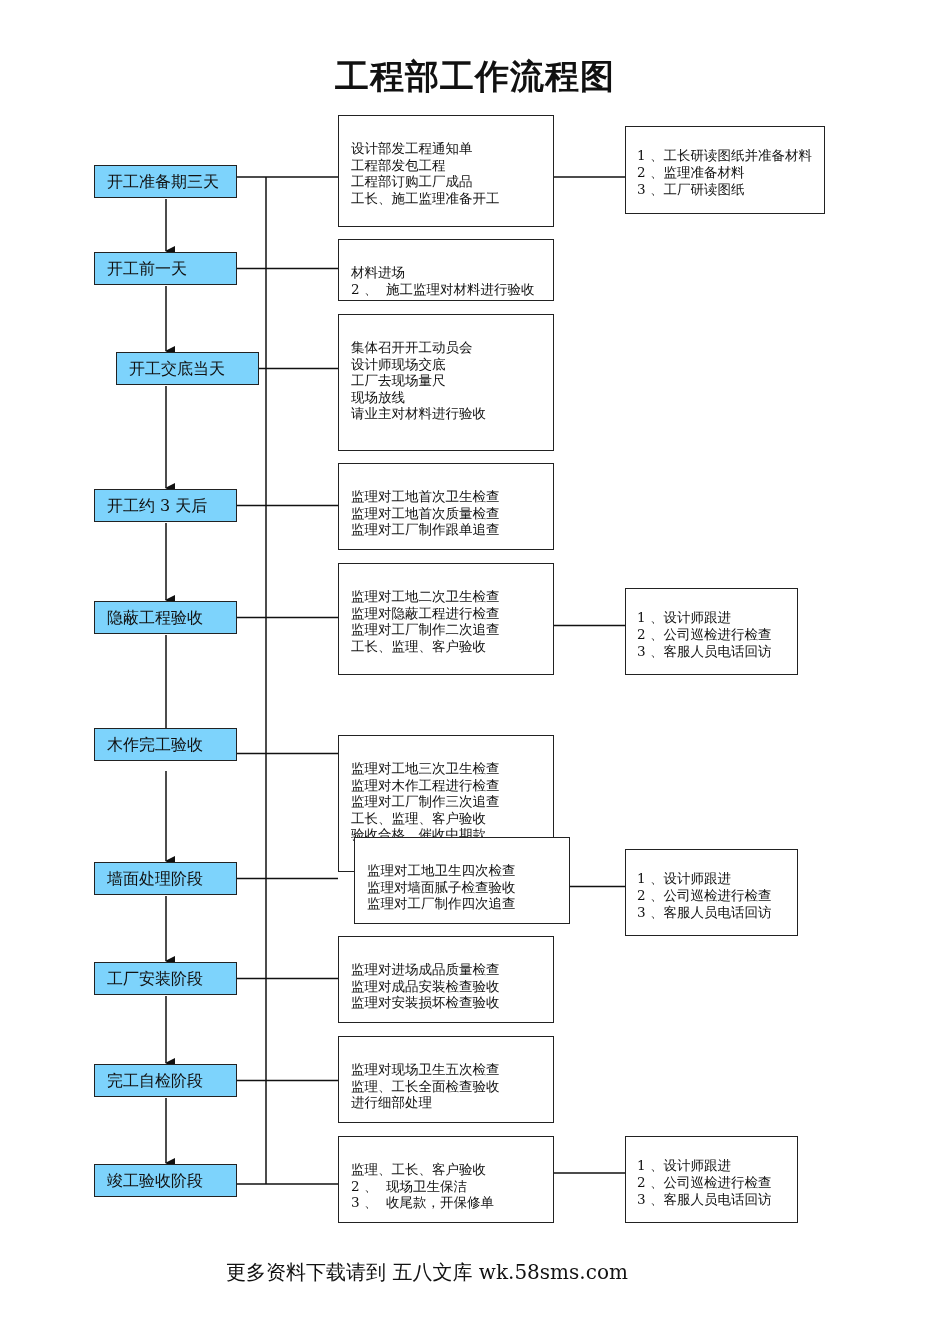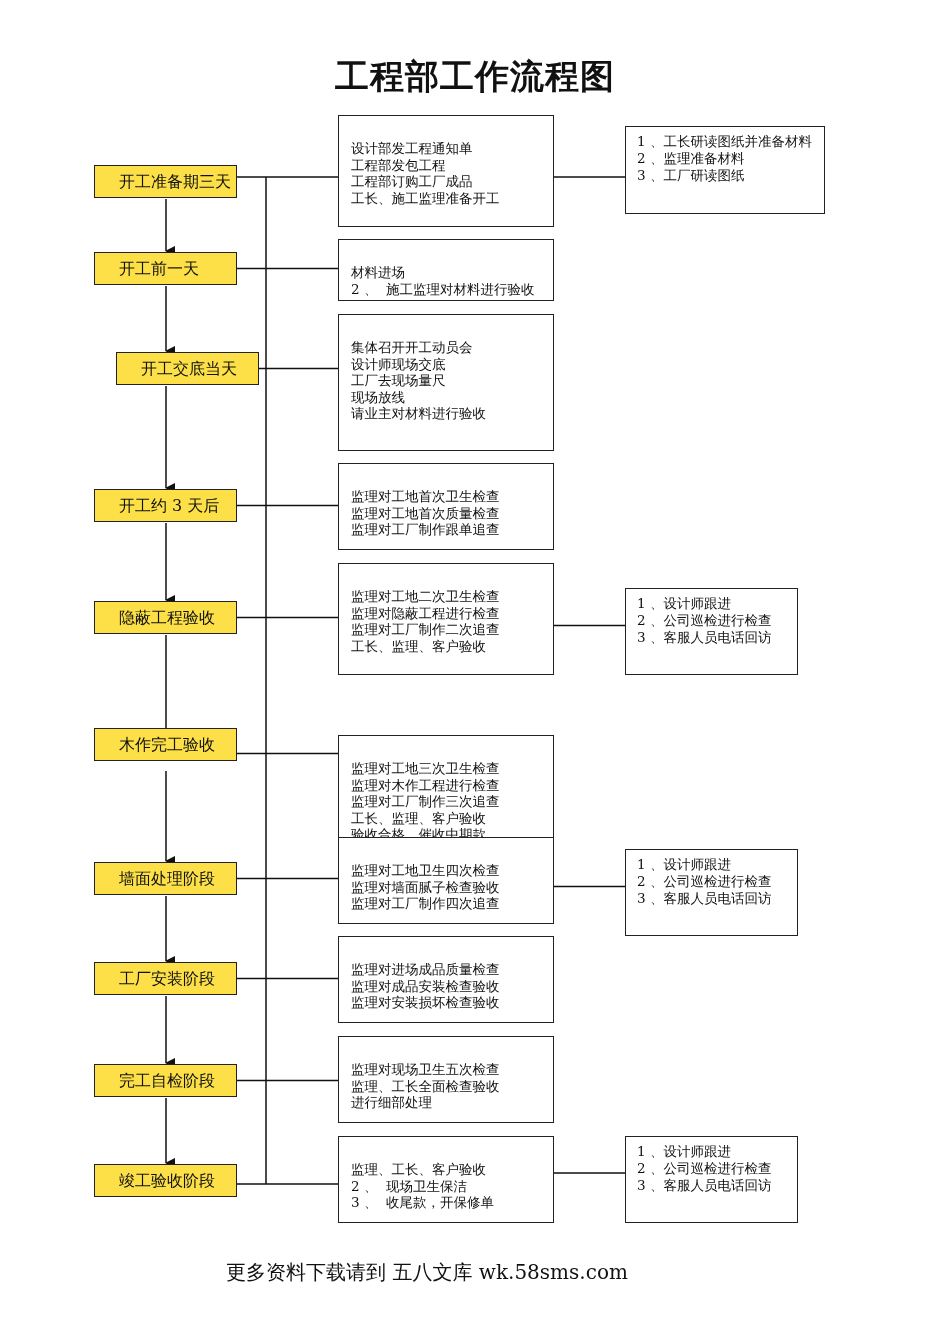--- a/index.html
+++ b/index.html
@@ -16,7 +16,7 @@
             font-size: 13.5px; line-height: 16.5px; padding: 24px 0 0 12px; }
   .note { position: absolute; left: 625px;
           border: 1.5px solid #222; box-sizing: border-box; background: #fff;
-          font-size: 13.5px; line-height: 17px; padding: 6px 8px 0 11px; }
+          font-size: 13.5px; line-height: 17px; padding: 20px 8px 0 11px; }
   .line { display: block; white-space: pre-wrap; }
   svg.wires { position: absolute; left: 0; top: 0; }
   .footer { position: absolute; left: 0; width: 854px; top: 1259px; text-align: center;

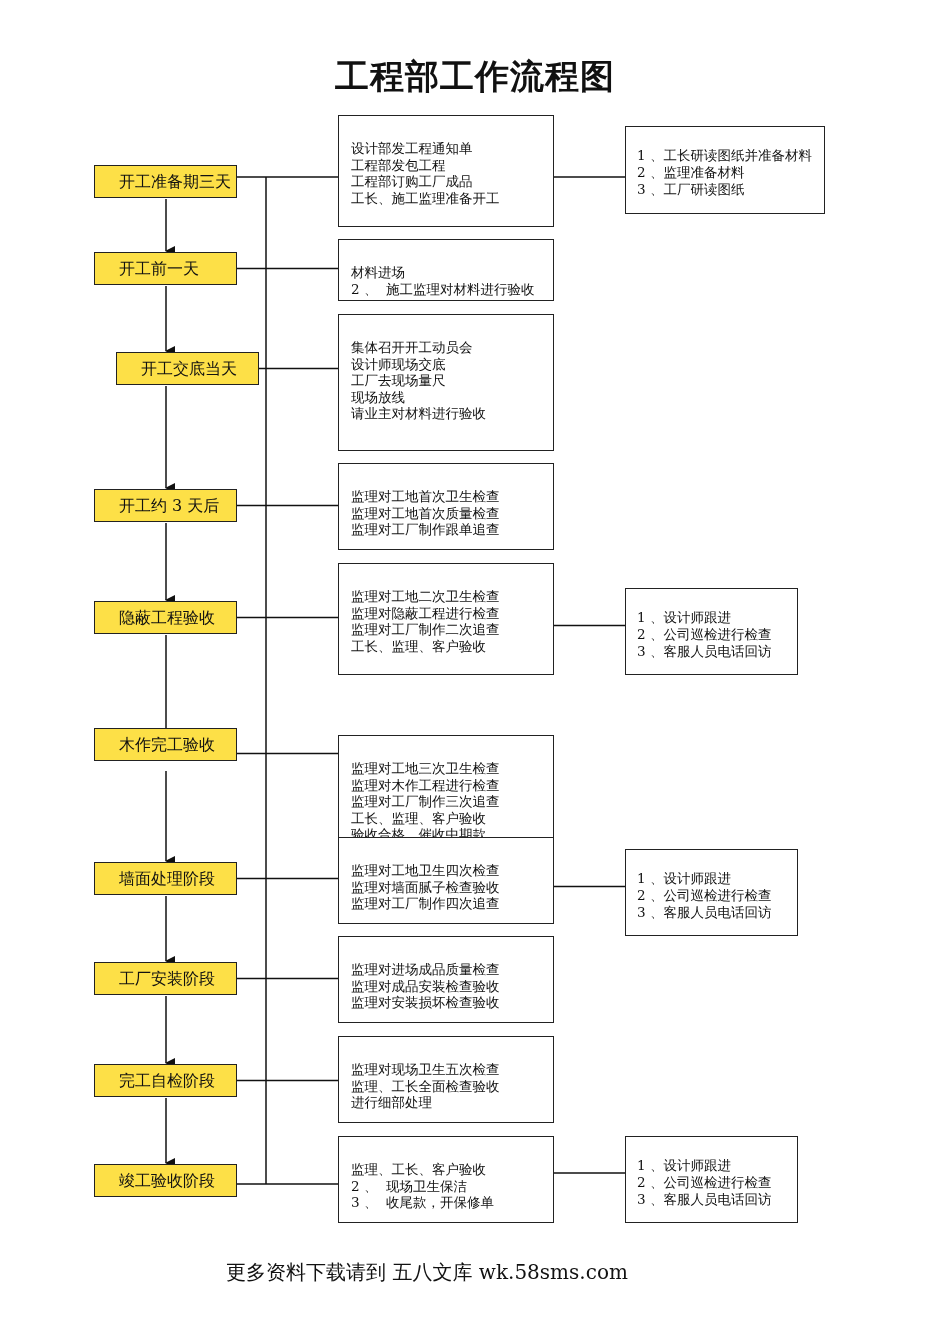--- a/index.html
+++ b/index.html
@@ -9,8 +9,8 @@
            font-size: 34px; font-weight: bold; letter-spacing: 1px;
            font-family: "DejaVu Sans", "Liberation Sans", sans-serif; }
   .stage { position: absolute; left: 94px; width: 143px; height: 33px;
-           border: 1.5px solid #222; box-sizing: border-box; background: #fde047;
-           font-size: 16px; line-height: 31px; padding-left: 24px; white-space: nowrap; }
+           border: 1.5px solid #222; box-sizing: border-box; background: #7dd3fc;
+           font-size: 16px; line-height: 31px; padding-left: 12px; white-space: nowrap; }
   .detail { position: absolute; left: 338px; width: 216px;
             border: 1.5px solid #222; box-sizing: border-box; background: #fff;
             font-size: 13.5px; line-height: 16.5px; padding: 24px 0 0 12px; }

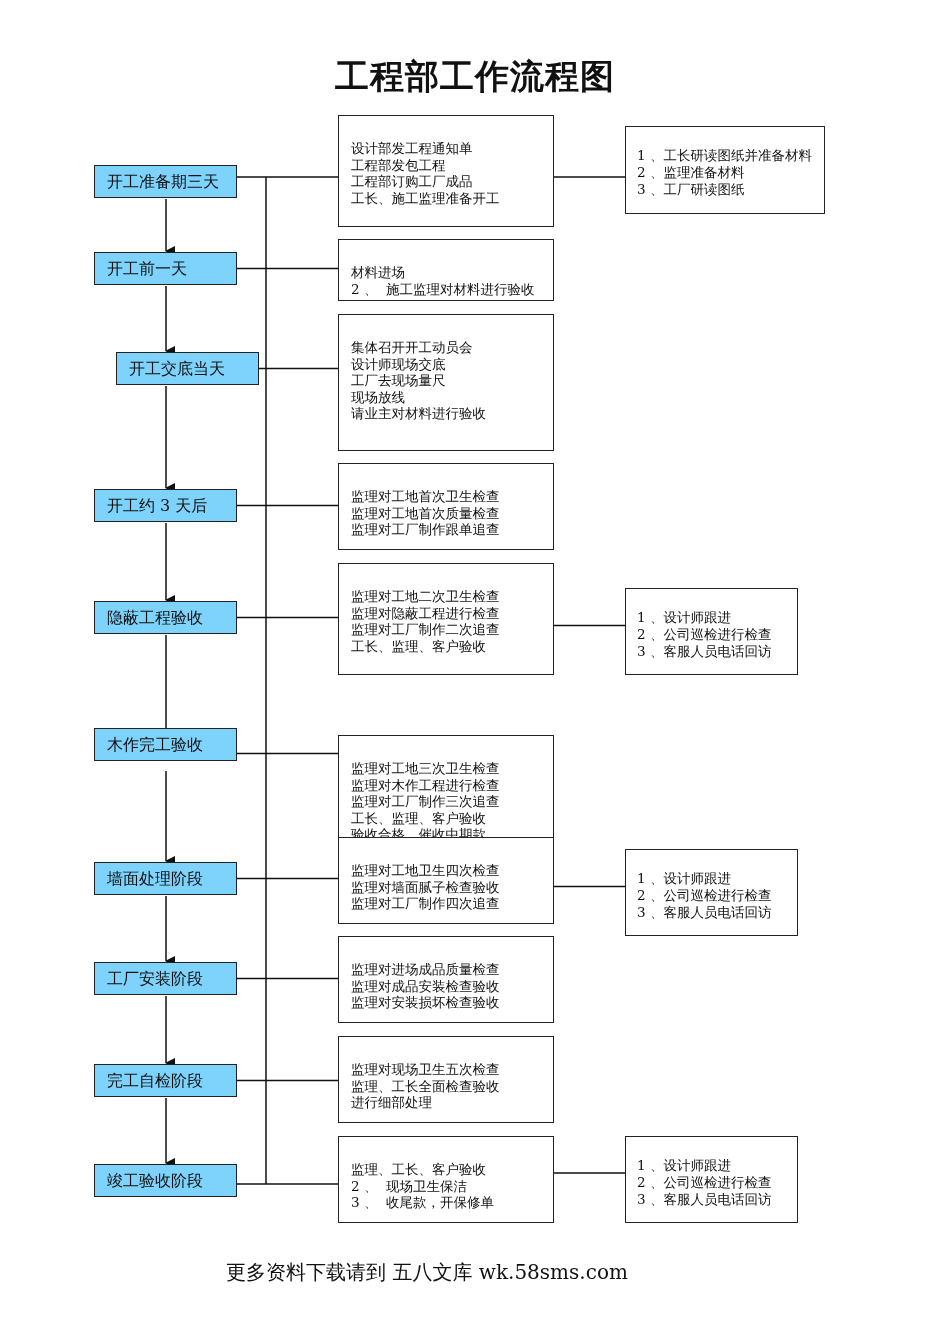--- a/index.html
+++ b/index.html
@@ -114,7 +114,7 @@
       <span class="line">验收合格，催收中期款</span>
     </div>
     <div class="stage" style="top: 862px;">墙面处理阶段</div>
-    <div class="detail" style="top: 837px; height: 87px;">
+    <div class="detail" style="top: 837px; height: 87px; margin-left: 16px;">
       <span class="line">监理对工地卫生四次检查</span>
       <span class="line">监理对墙面腻子检查验收</span>
       <span class="line">监理对工厂制作四次追查</span>

